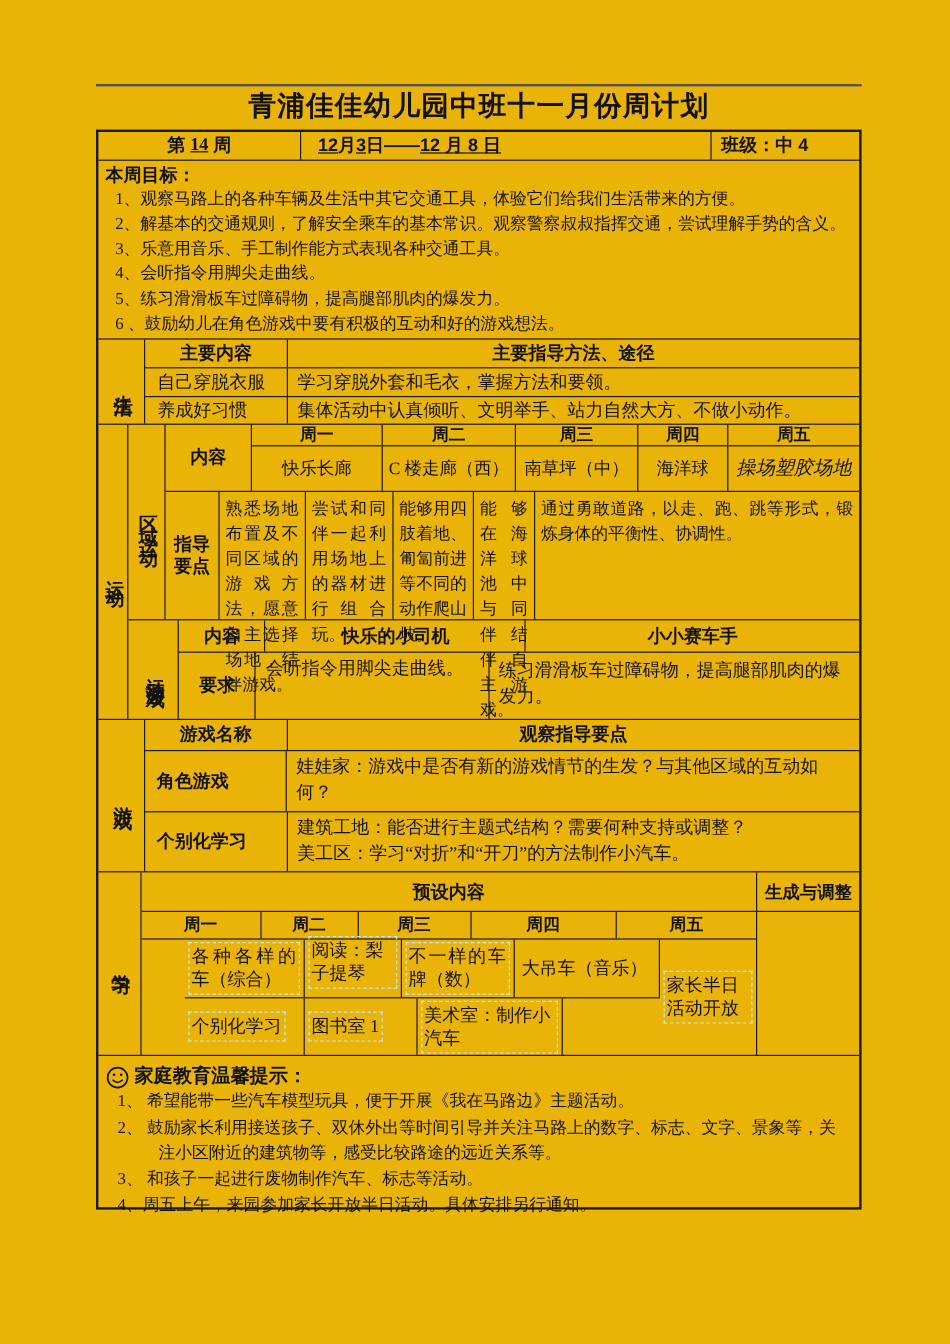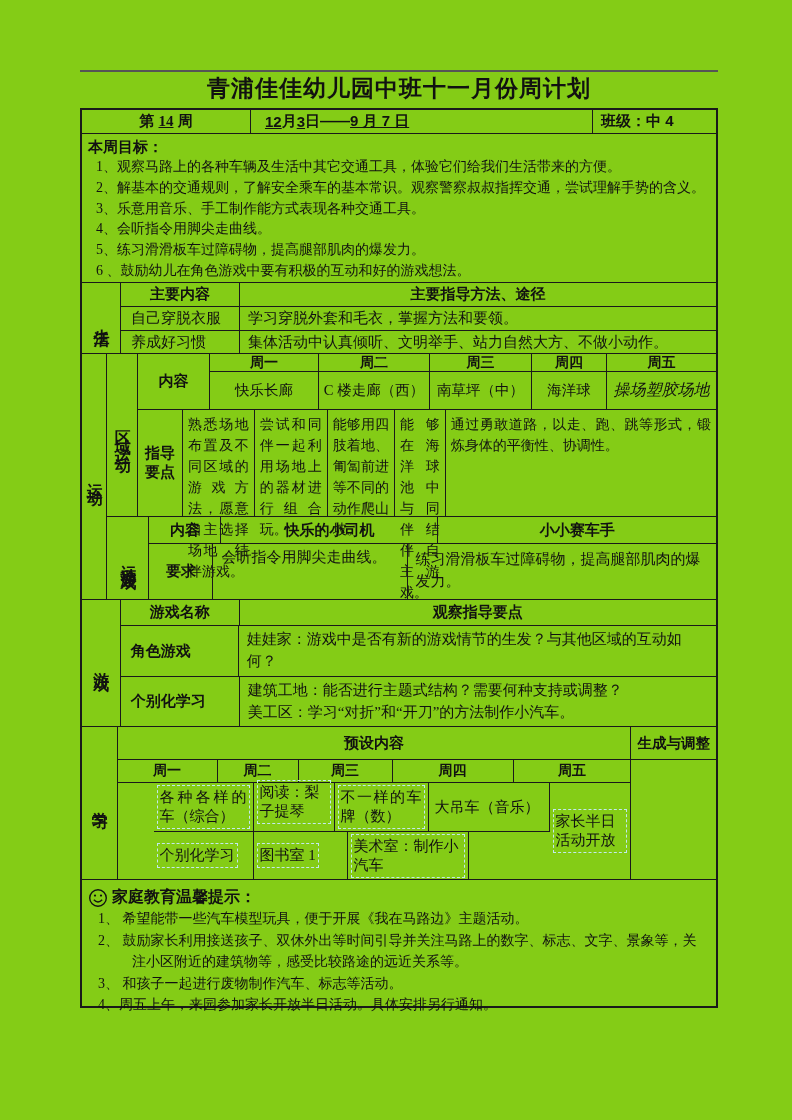--- a/index.html
+++ b/index.html
@@ -4,7 +4,7 @@
 <style>
   * { box-sizing: border-box; margin: 0; padding: 0; }
   html,body { background:#fff; }
-  .page { position:relative; width:792px; height:1120px; background:#84cc16; color:#111;
+  .page { position:relative; width:792px; height:1120px; background:#eab308; color:#111;
           font-family:"Liberation Serif","DejaVu Serif",serif; overflow:hidden; }
   .topline { position:absolute; left:80px; top:70px; width:638px; border-top:2px solid #555; }
   .doc-title { position:absolute; left:80px; top:73px; width:638px; text-align:center;

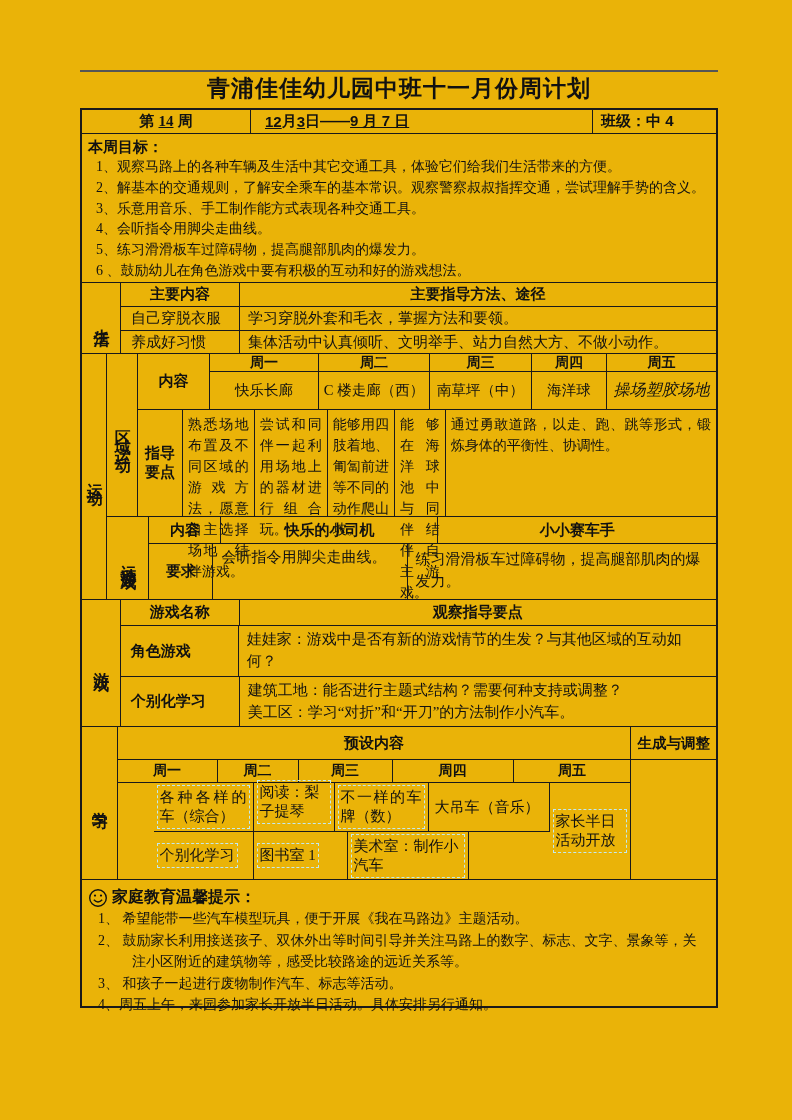--- a/index.html
+++ b/index.html
@@ -52,7 +52,7 @@
           <span>月</span>
           <span class="u"> 3 </span>
           <span>日——</span>
-          <span class="u">9 月 7 日</span>
+          <span class="u">12 月 8 日</span>
       </div>
       <div class="c last hd fill" style="display:flex; align-items:center; padding-left:8px;">
         <span>班级：中 4</span>

